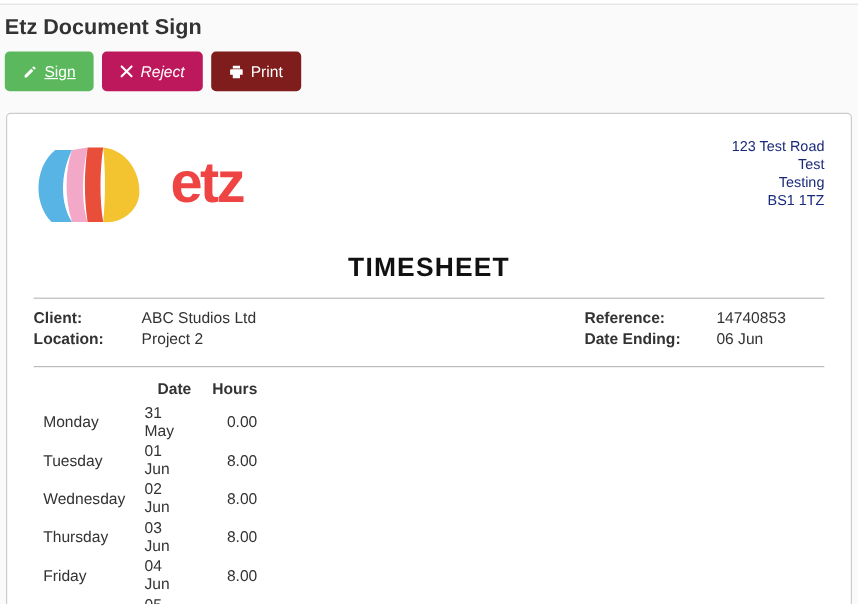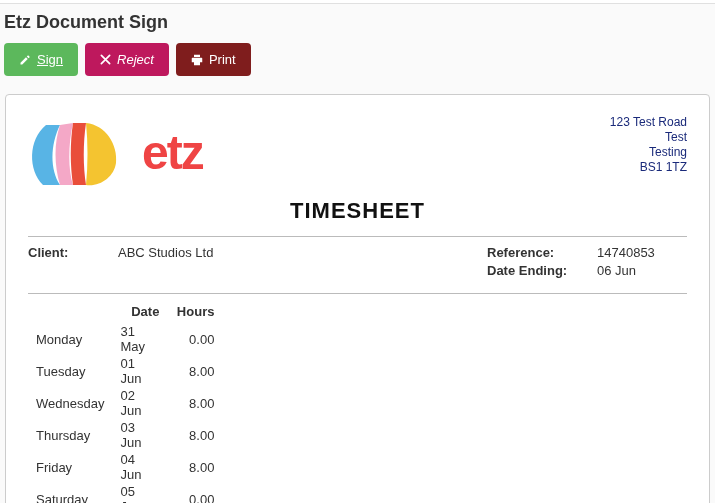--- a/index.html
+++ b/index.html
@@ -80,7 +80,7 @@
     font-weight: 900;
     letter-spacing: 1px;
     color: #111;
-    margin-top: 8px;
+    margin-top: 20px;
     margin-bottom: 12px;
   }
   hr.rule {

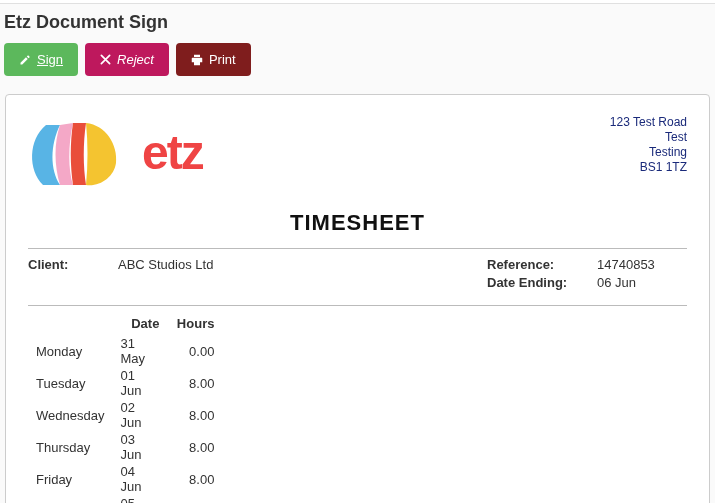--- a/index.html
+++ b/index.html
@@ -186,6 +186,10 @@
         <span class="lbl">Client:</span>
         <span>ABC Studios Ltd</span>
       </div>
+      <div class="line">
+        <span class="lbl">Location:</span>
+        <span>Project 2</span>
+      </div>
     </div>
     <div class="meta-right">
       <div class="line">

